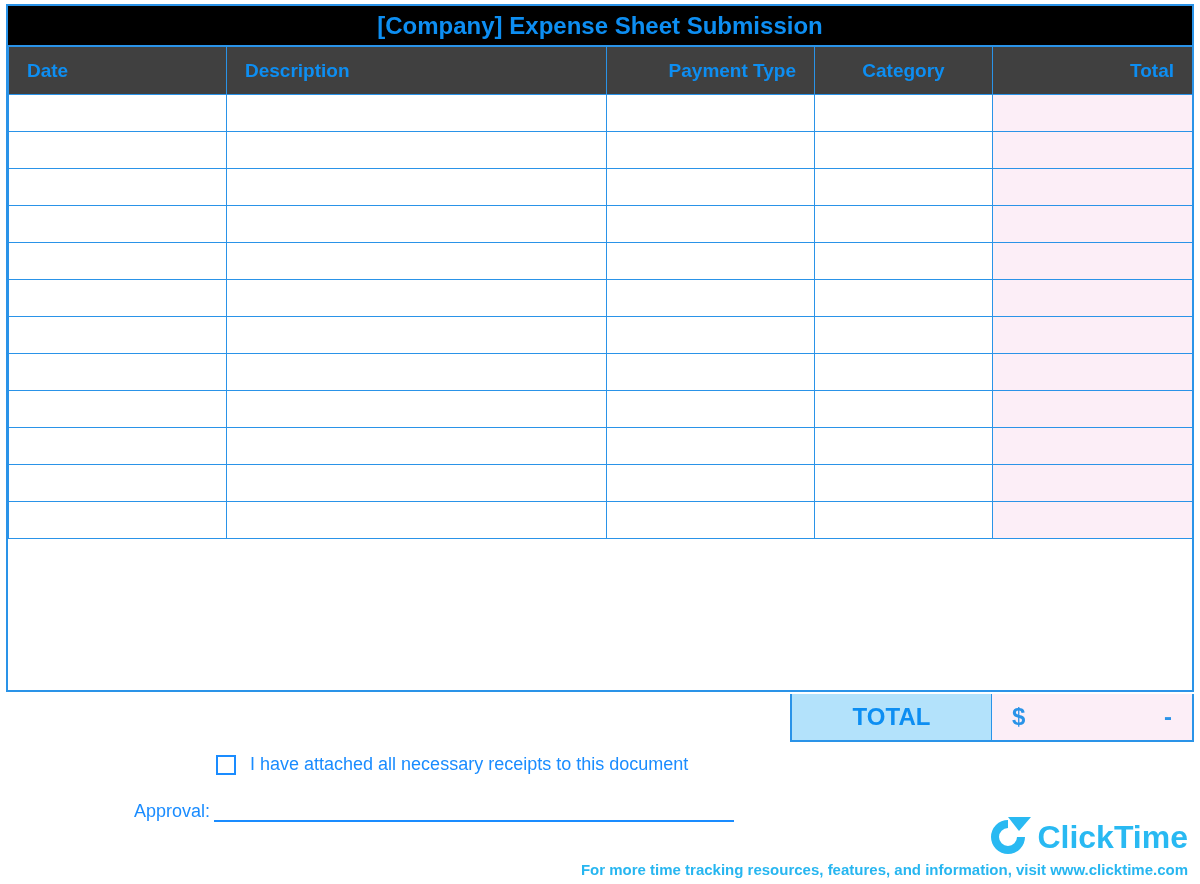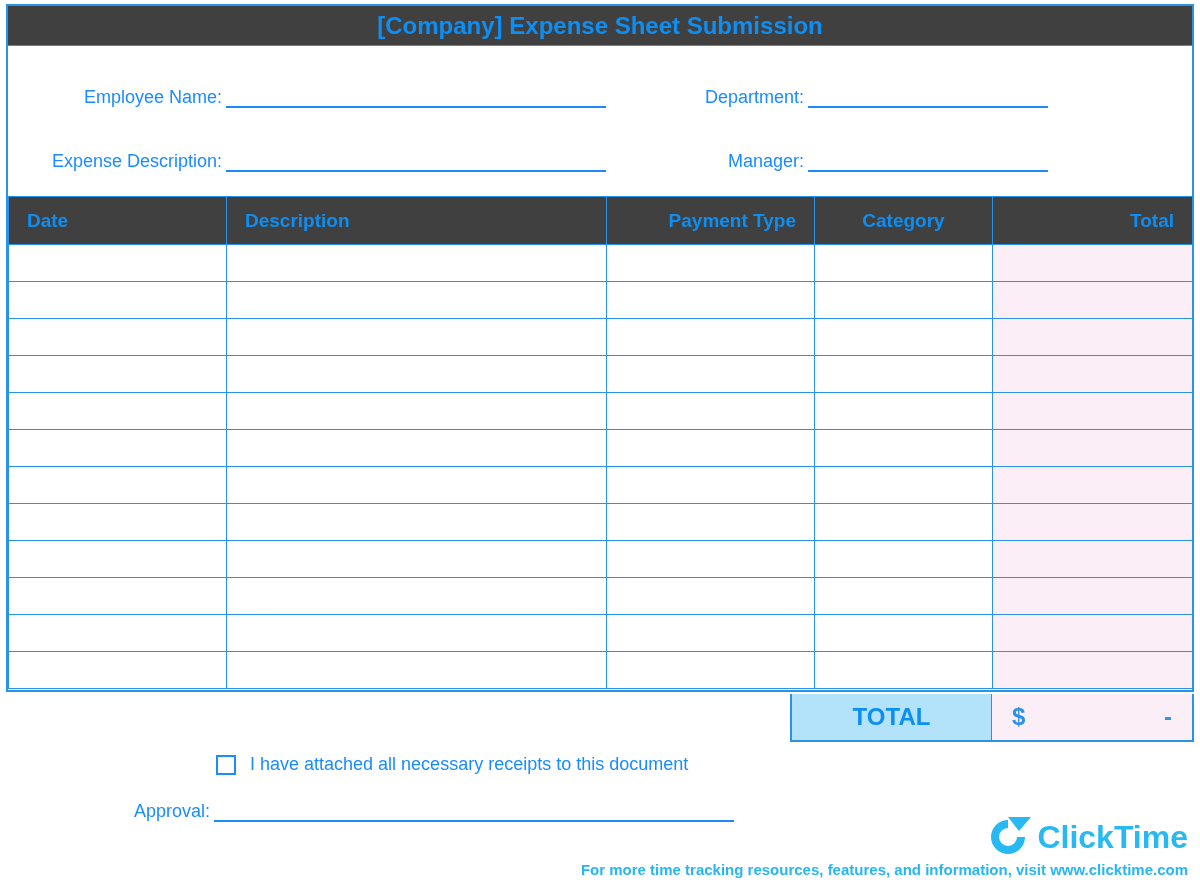--- a/index.html
+++ b/index.html
@@ -19,7 +19,7 @@
     position: relative;
   }
   .title-bar {
-    background: #404040;
+    background: #000000;
     height: 40px;
     display: flex;
     align-items: center;

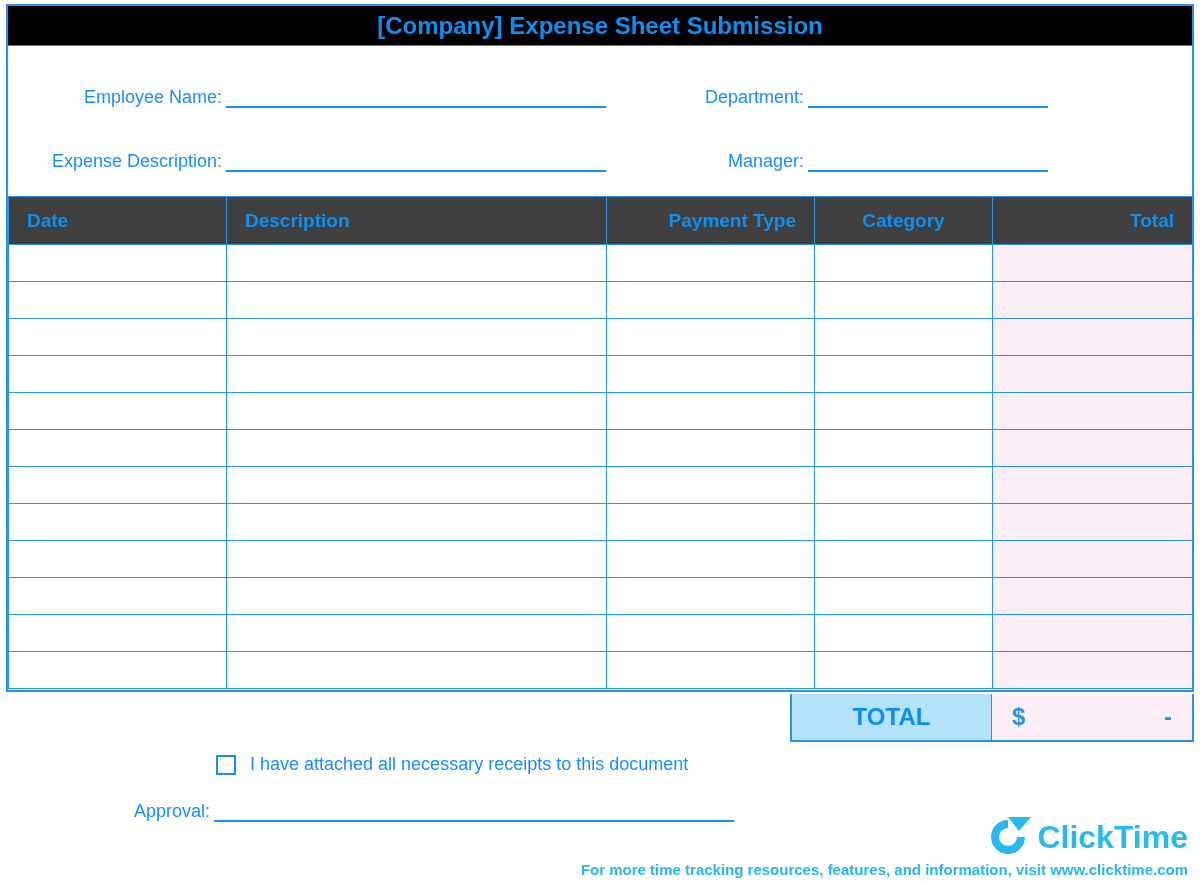--- a/index.html
+++ b/index.html
@@ -164,29 +164,6 @@
 
   <div class="title-bar">[Company] Expense Sheet Submission</div>
 
-  <div class="field-area">
-
-    <div class="field-row" style="top:40px; left:40px;">
-      <div class="field-label" style="width:178px;">Employee Name:</div>
-      <div class="field-line" style="width:380px;"></div>
-    </div>
-
-    <div class="field-row" style="top:40px; left:648px;">
-      <div class="field-label" style="width:152px;">Department:</div>
-      <div class="field-line" style="width:240px;"></div>
-    </div>
-
-    <div class="field-row" style="top:104px; left:22px;">
-      <div class="field-label" style="width:196px;">Expense Description:</div>
-      <div class="field-line" style="width:380px;"></div>
-    </div>
-
-    <div class="field-row" style="top:104px; left:648px;">
-      <div class="field-label" style="width:152px;">Manager:</div>
-      <div class="field-line" style="width:240px;"></div>
-    </div>
-
-  </div>
 
   <table class="expense">
     <thead>

